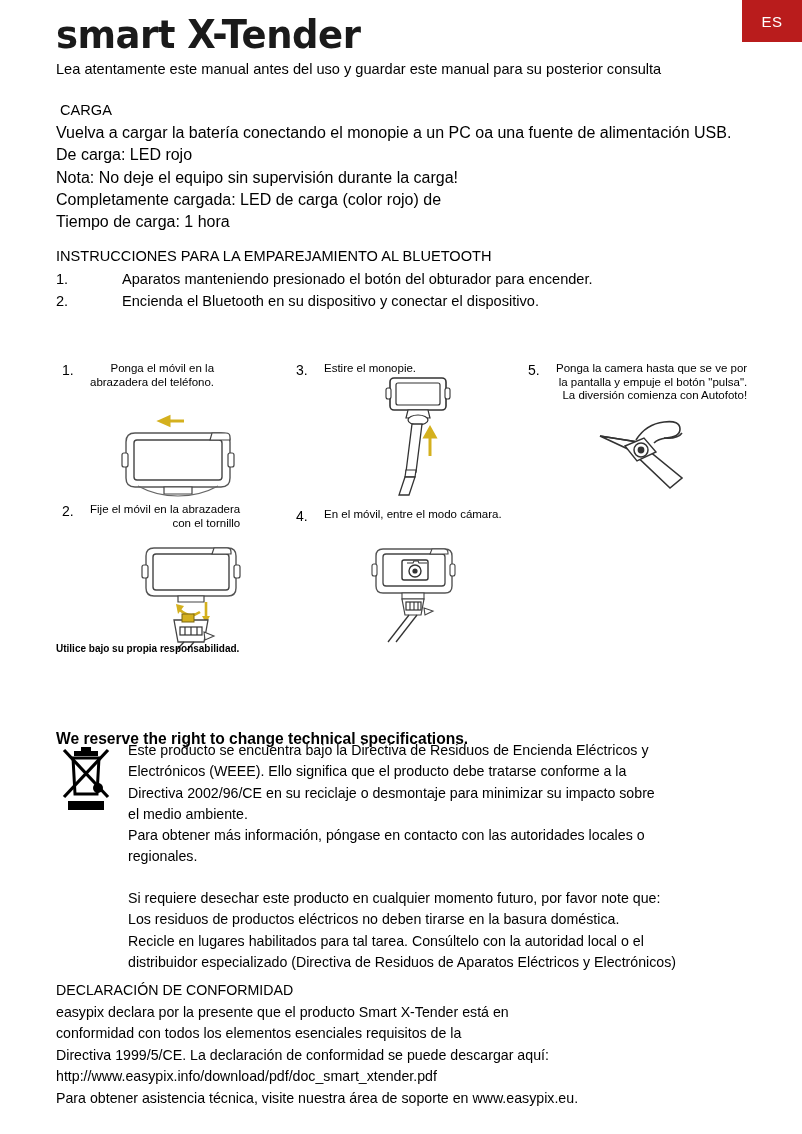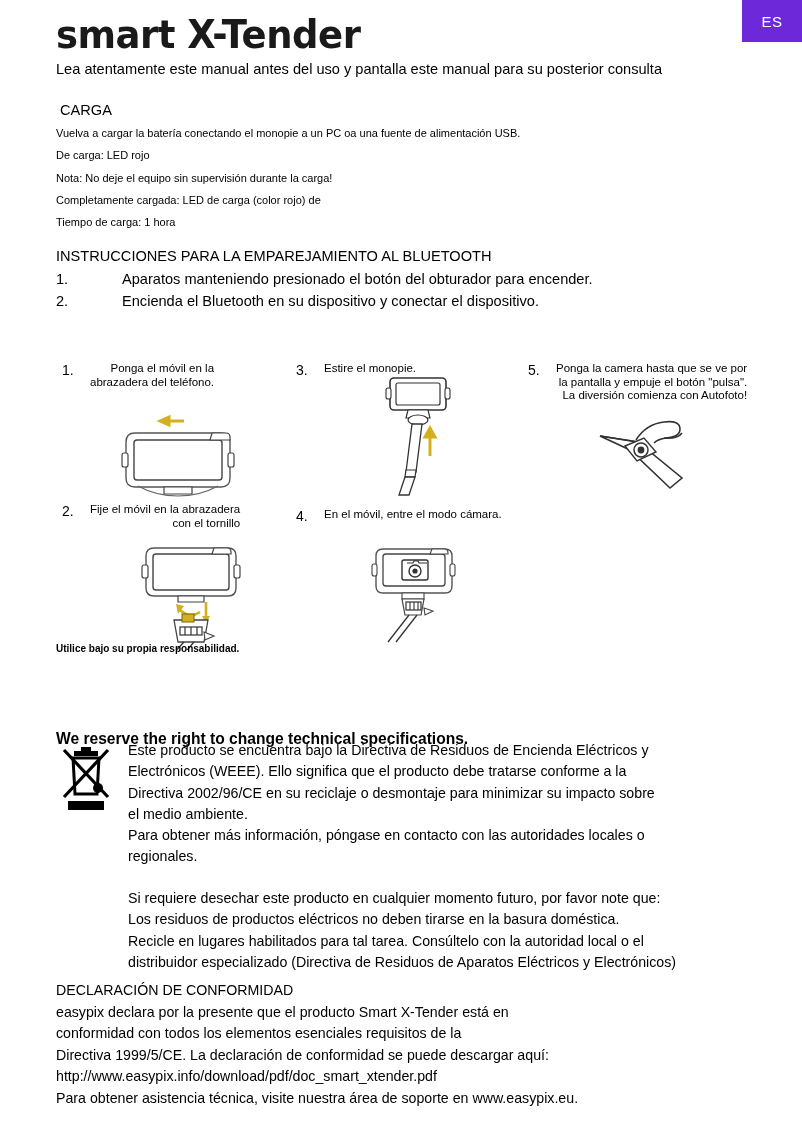--- a/index.html
+++ b/index.html
@@ -23,7 +23,7 @@
     right: 0;
     width: 60px;
     height: 42px;
-    background: #6d28d9;
+    background: #b91c1c;
     color: #ffffff;
     font-size: 15px;
     display: flex;

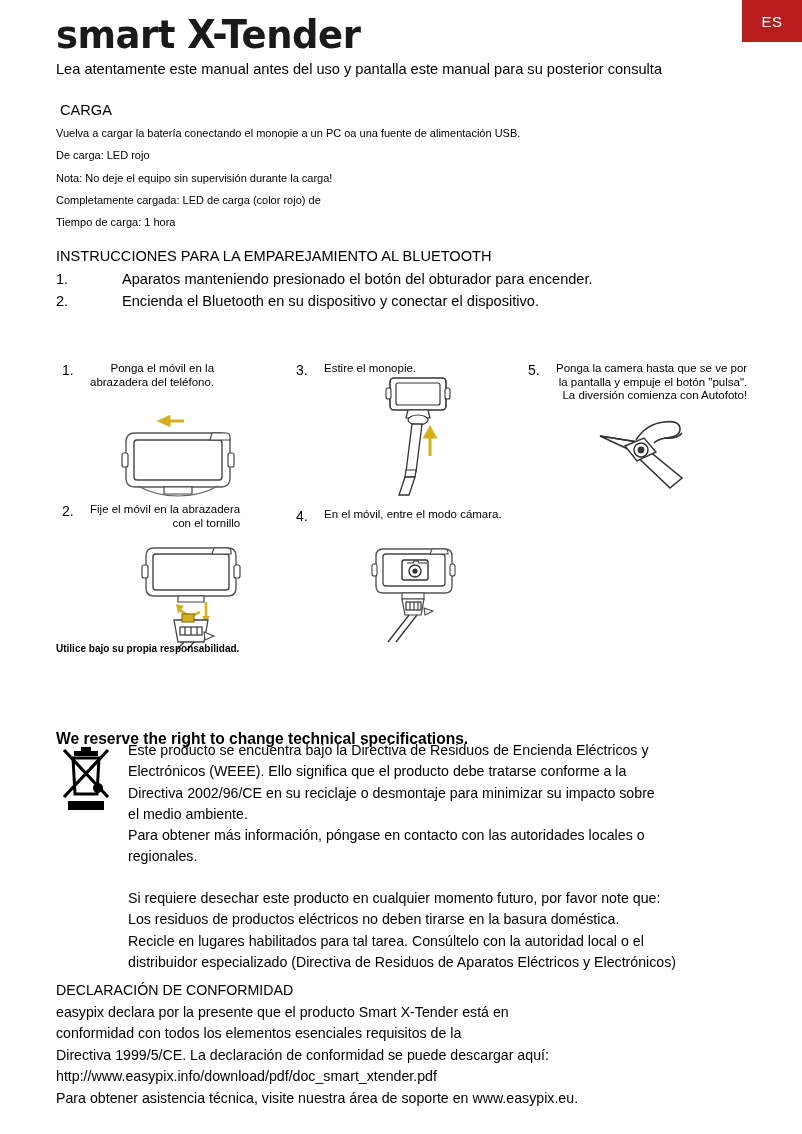--- a/index.html
+++ b/index.html
@@ -120,7 +120,7 @@
 
 <div class="brand">smart X-Tender</div>
 
-<div class="tline" style="left:56px; top:60px;">Lea atentamente este manual antes del uso y pantalla este manual para su posterior consulta</div>
+<div class="tline" style="left:56px; top:60px;">Lea atentamente este manual antes del uso y guardar este manual para su posterior consulta</div>
 
 <div class="tline" style="left:60px; top:101px;">CARGA</div>
 <div class="block" style="left:56px; top:122px;">

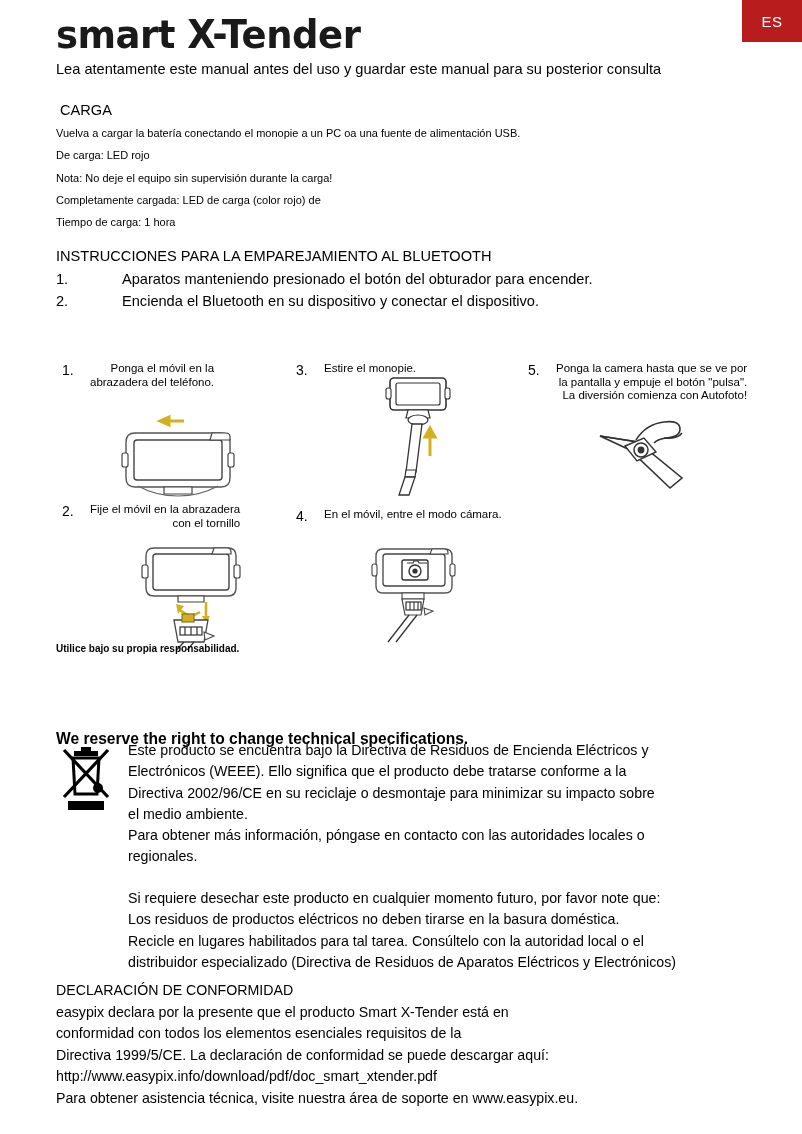--- a/index.html
+++ b/index.html
@@ -56,7 +56,7 @@
   }
   .block {
     position: absolute;
-    font-size: 11px;
+    font-size: 16px;
     line-height: 22.3px;
   }
   .block div { white-space: nowrap; }

